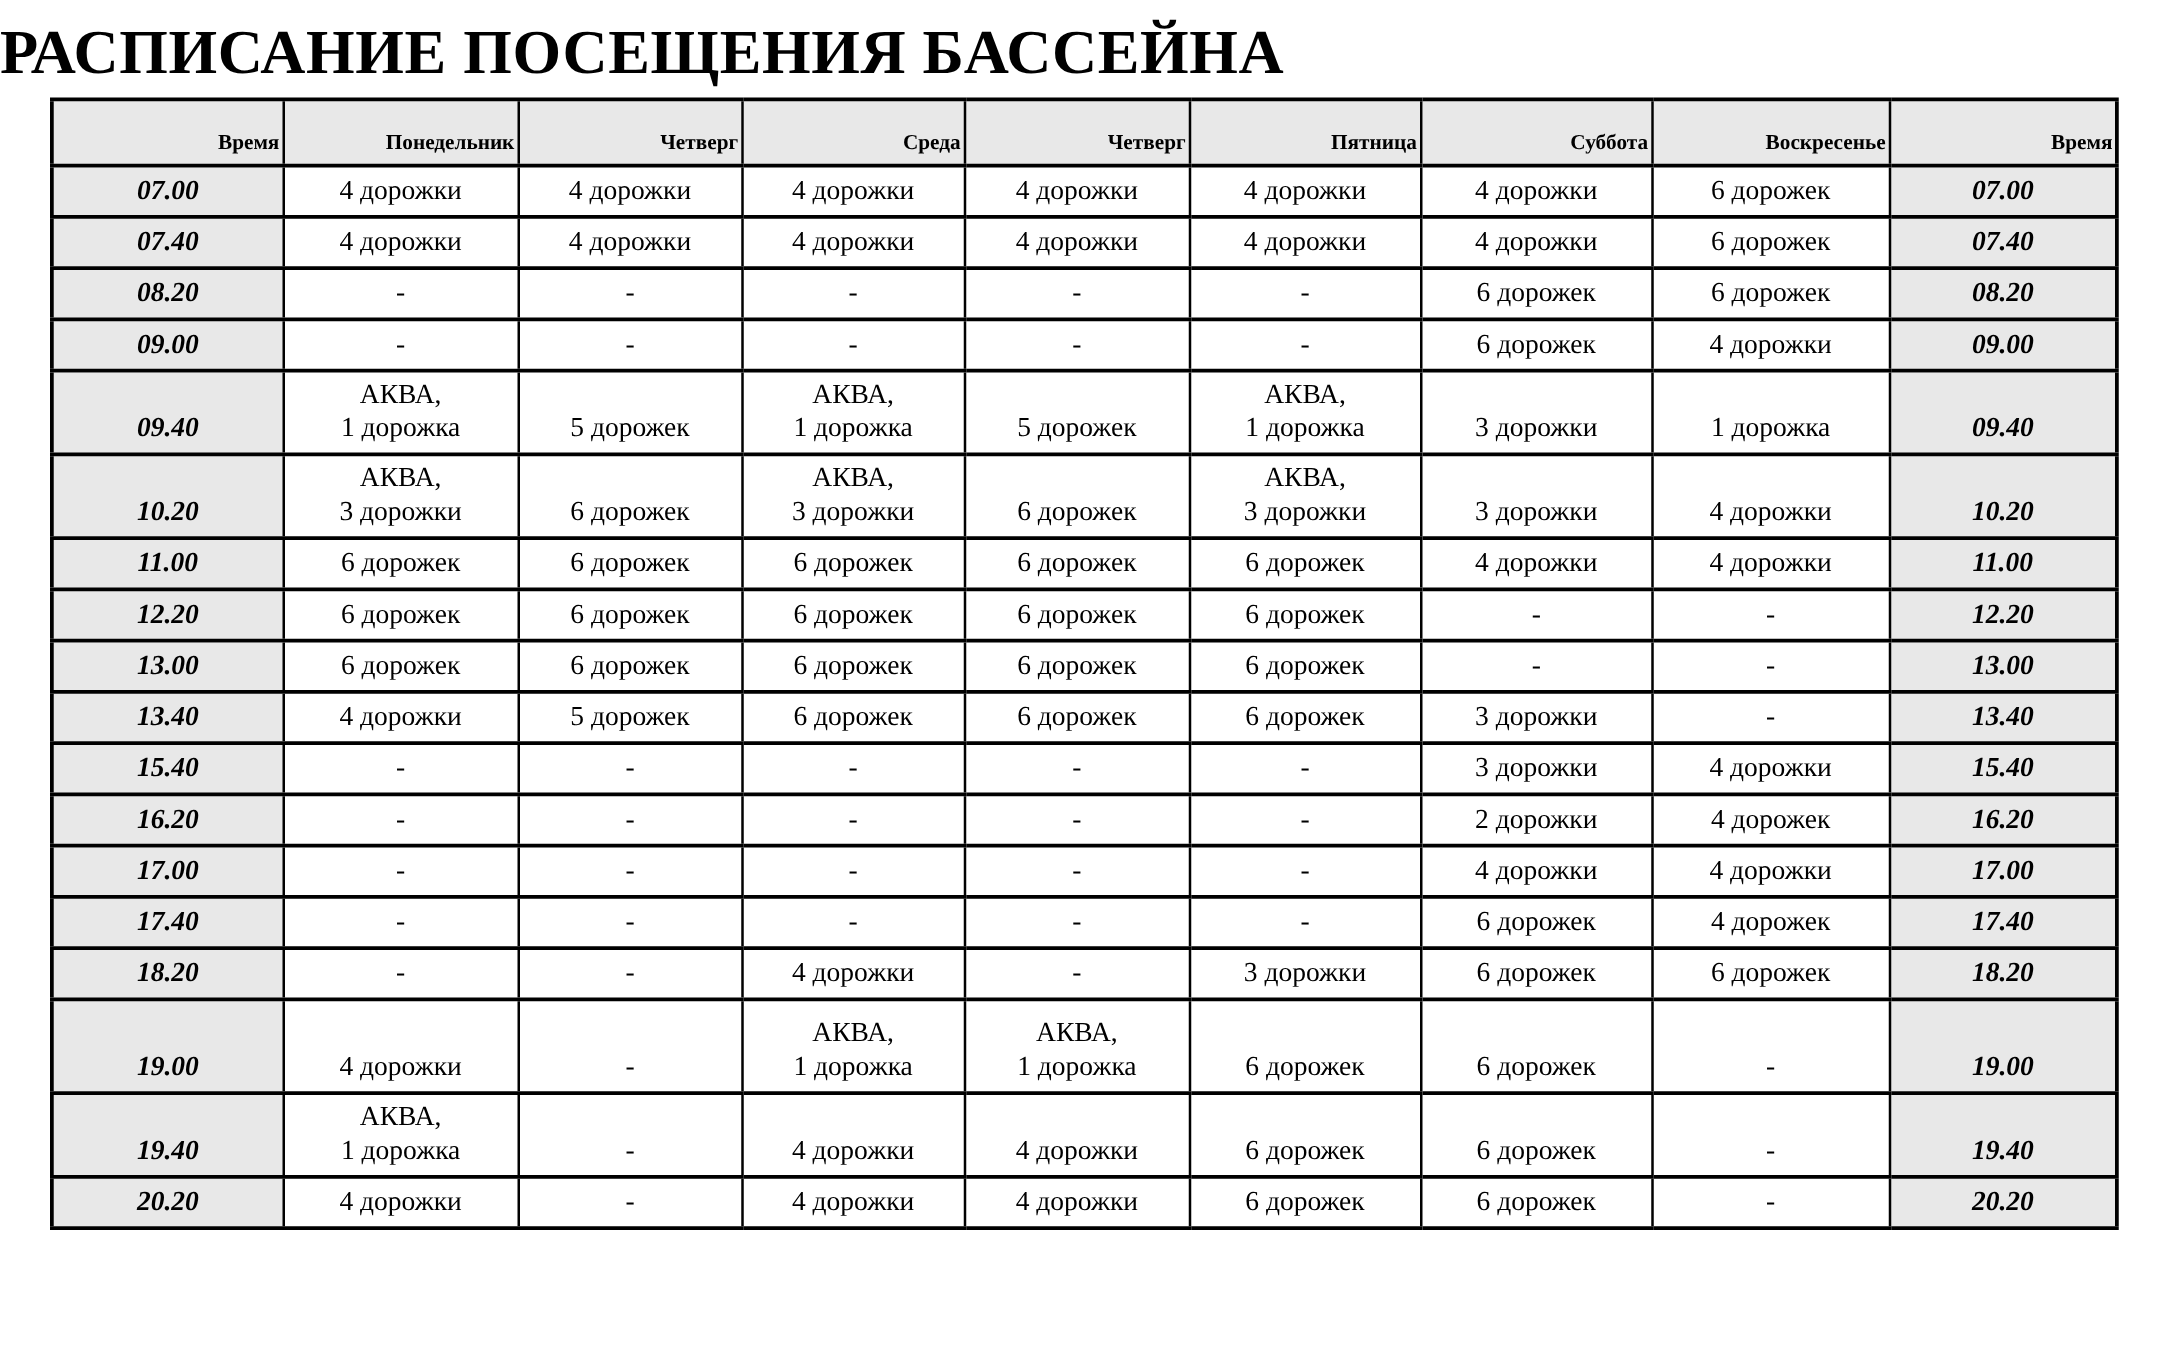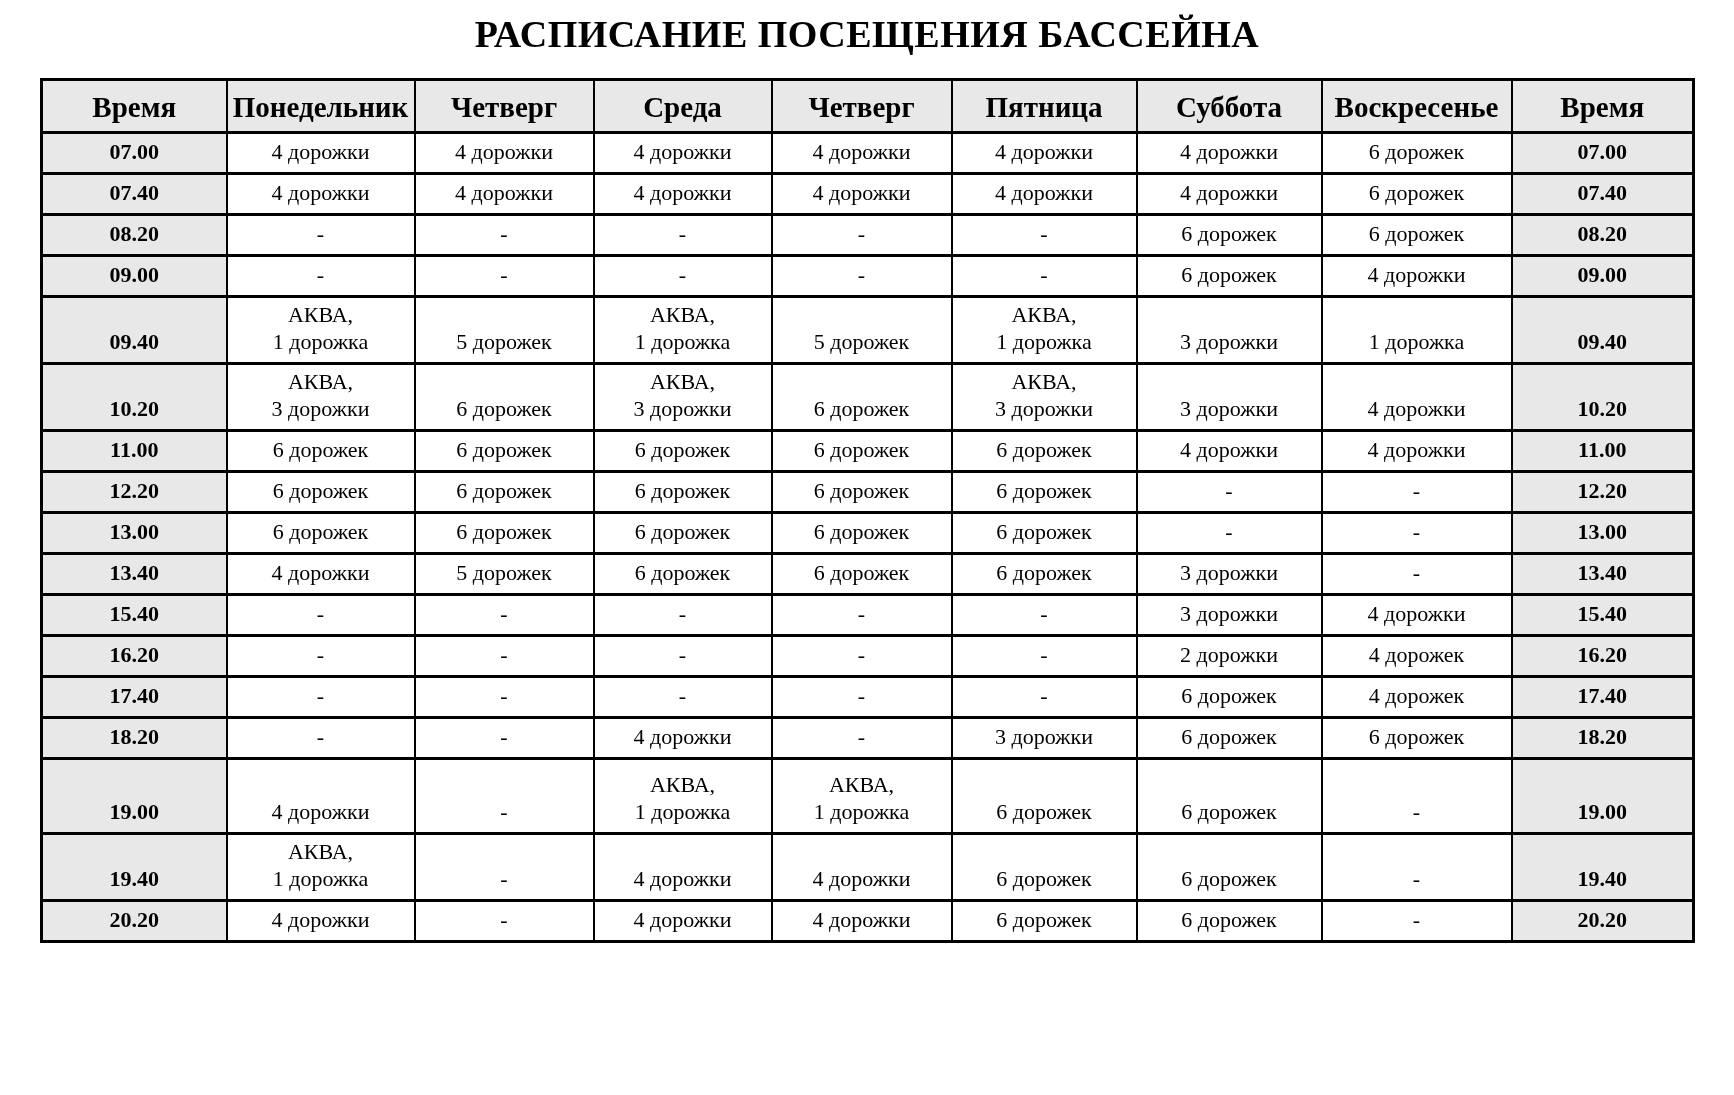--- a/index.html
+++ b/index.html
@@ -19,8 +19,8 @@
     top: 12px;
     left: 0;
     width: 100%;
-    text-align: center;
-    font-size: 38px;
+    text-align: left;
+    font-size: 50px;
     font-weight: bold;
     letter-spacing: 0.5px;
     white-space: nowrap;

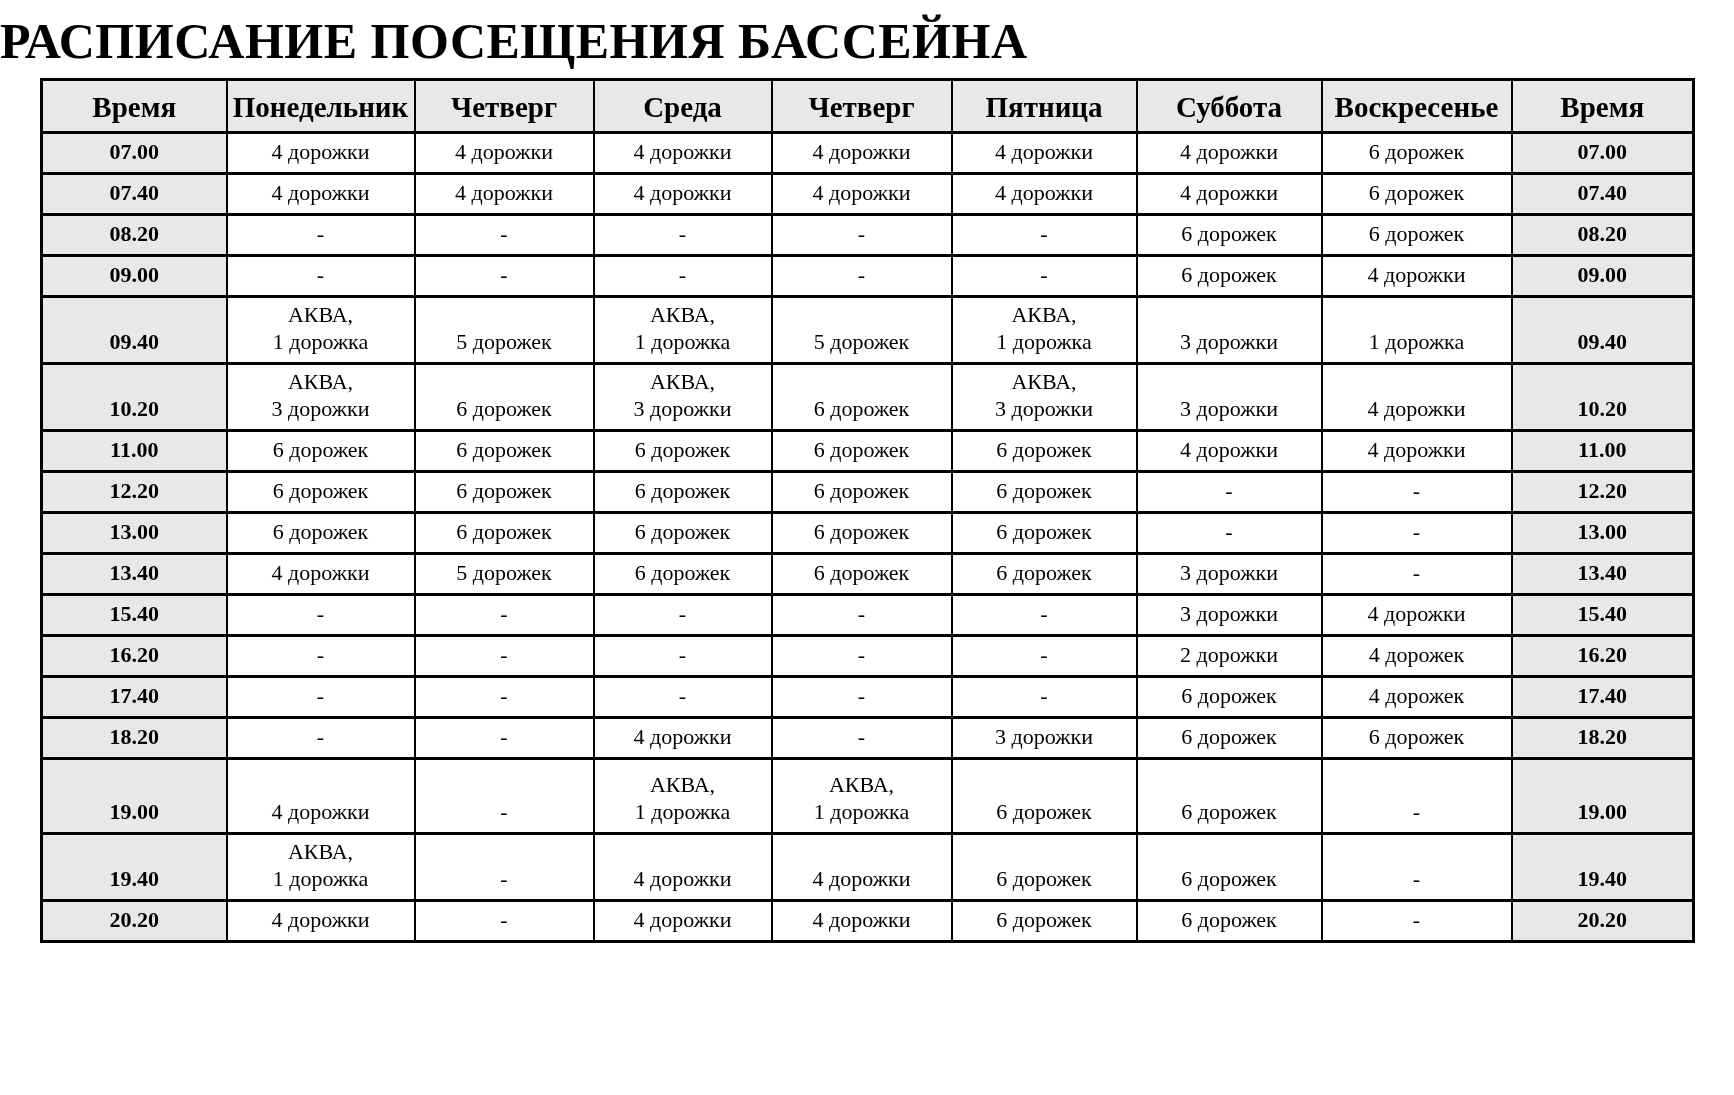--- a/index.html
+++ b/index.html
@@ -47,9 +47,10 @@
   }
   th {
     height: 42px;
-    font-size: 29px;
+    font-size: 17px;
     font-weight: bold;
     background: var(--shade-color, #e8e8e8);
+    text-align: right;
   }
   td {
     height: 30px;

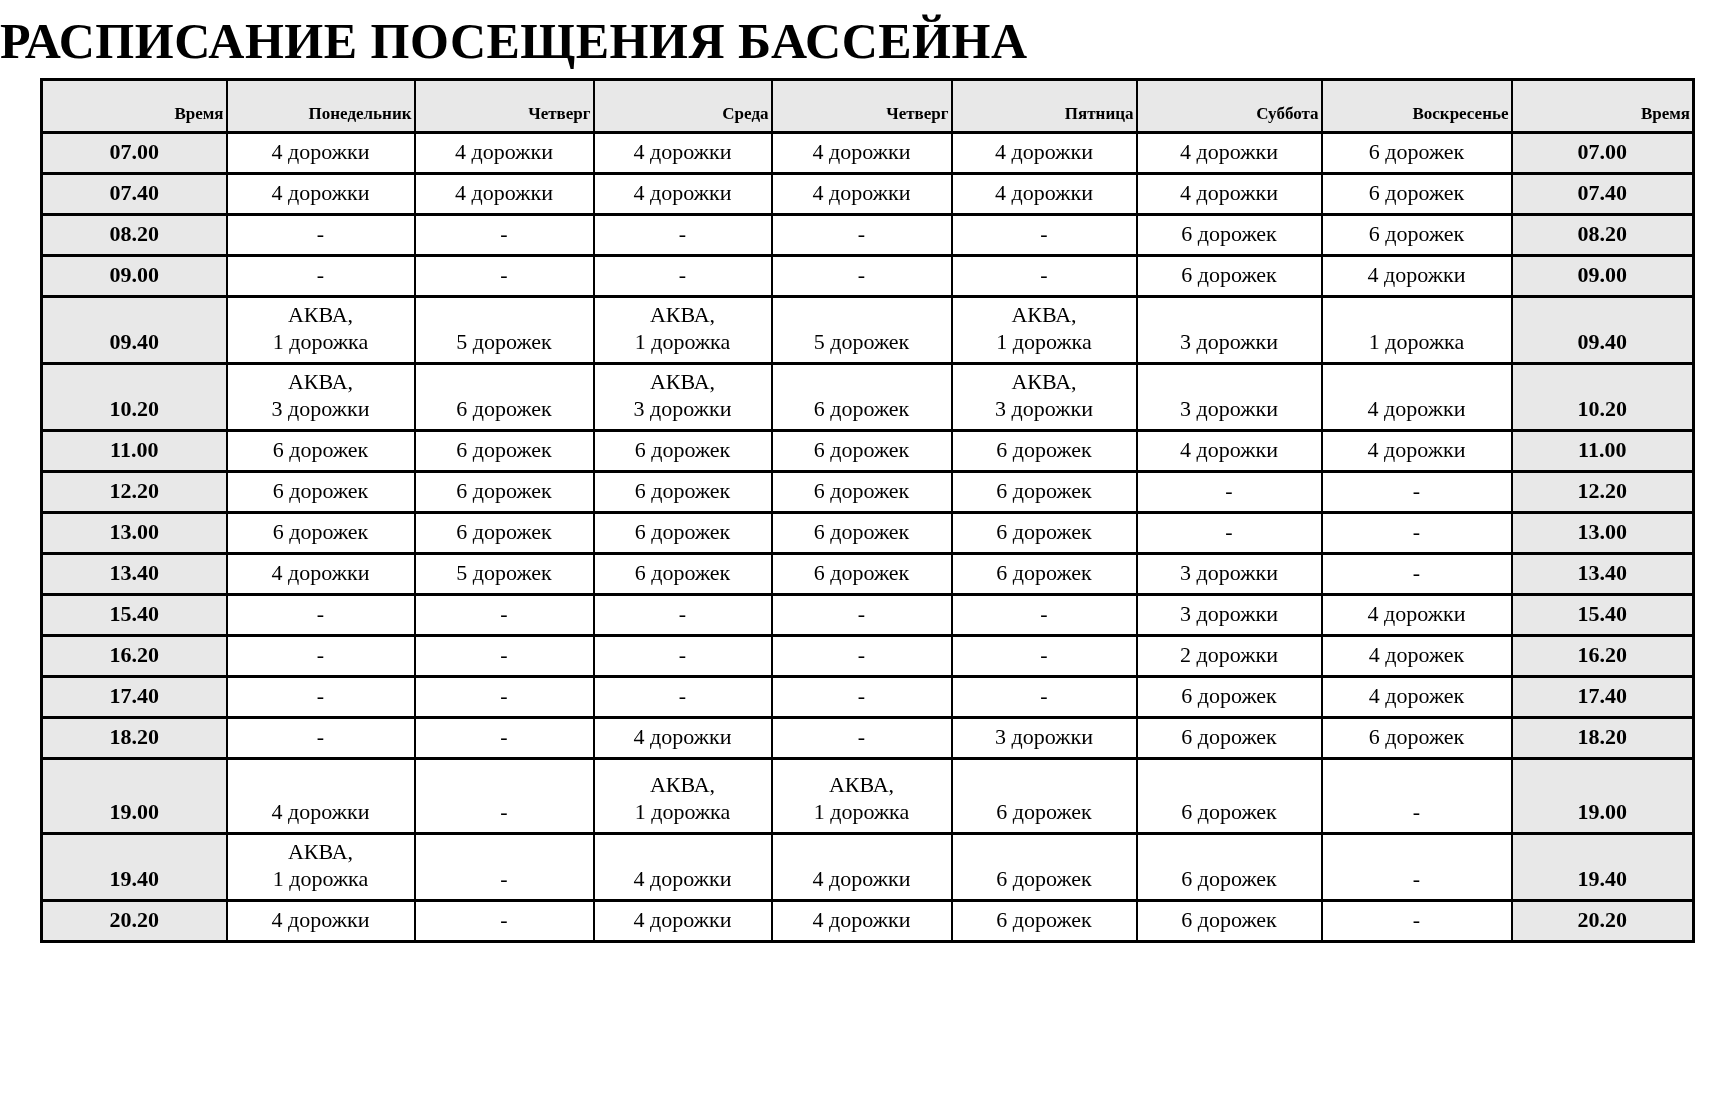--- a/index.html
+++ b/index.html
@@ -61,6 +61,7 @@
   td.time {
     font-weight: bold;
     background: var(--shade-color, #e8e8e8);
+    font-style: italic;
   }
   tr.tall td {
     height: 56px;

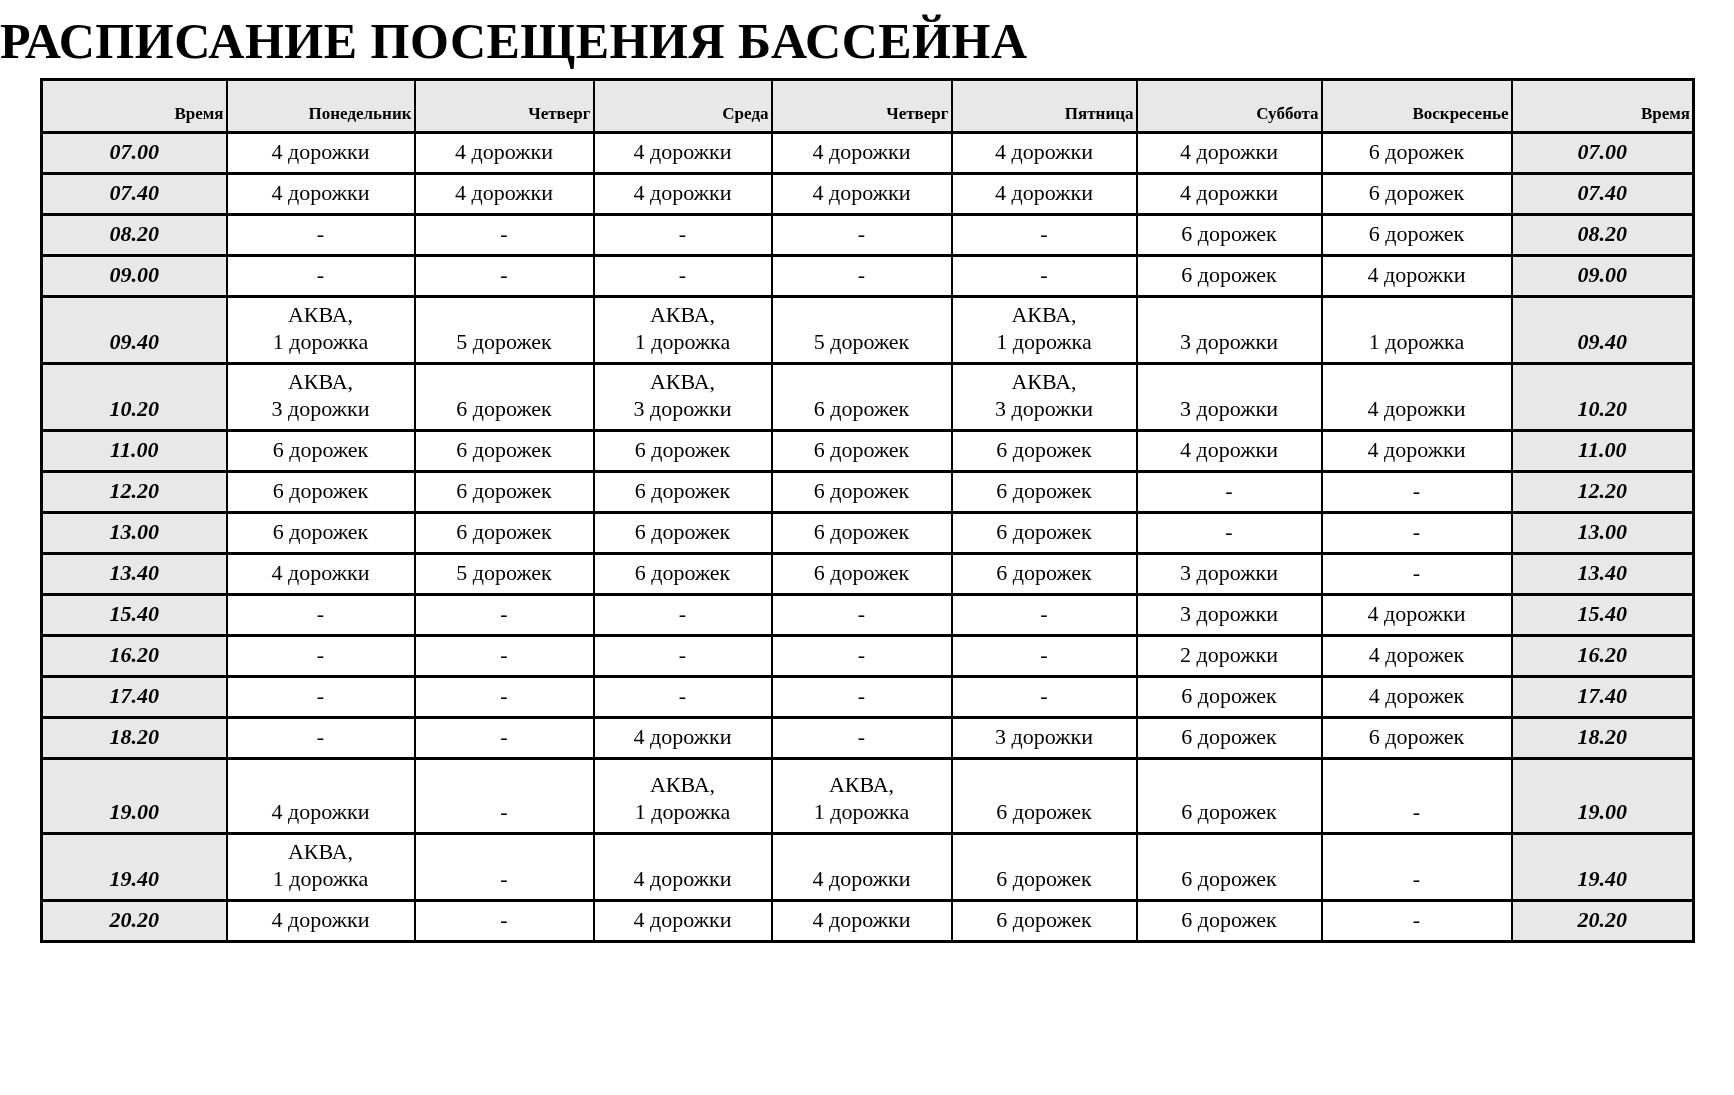--- a/index.html
+++ b/index.html
@@ -240,6 +240,17 @@
         <td class="time">16.20</td>
       </tr>
       <tr>
+        <td class="time">17.00</td>
+        <td>-</td>
+        <td>-</td>
+        <td>-</td>
+        <td>-</td>
+        <td>-</td>
+        <td>4 дорожки</td>
+        <td>4 дорожки</td>
+        <td class="time">17.00</td>
+      </tr>
+      <tr>
         <td class="time">17.40</td>
         <td>-</td>
         <td>-</td>

